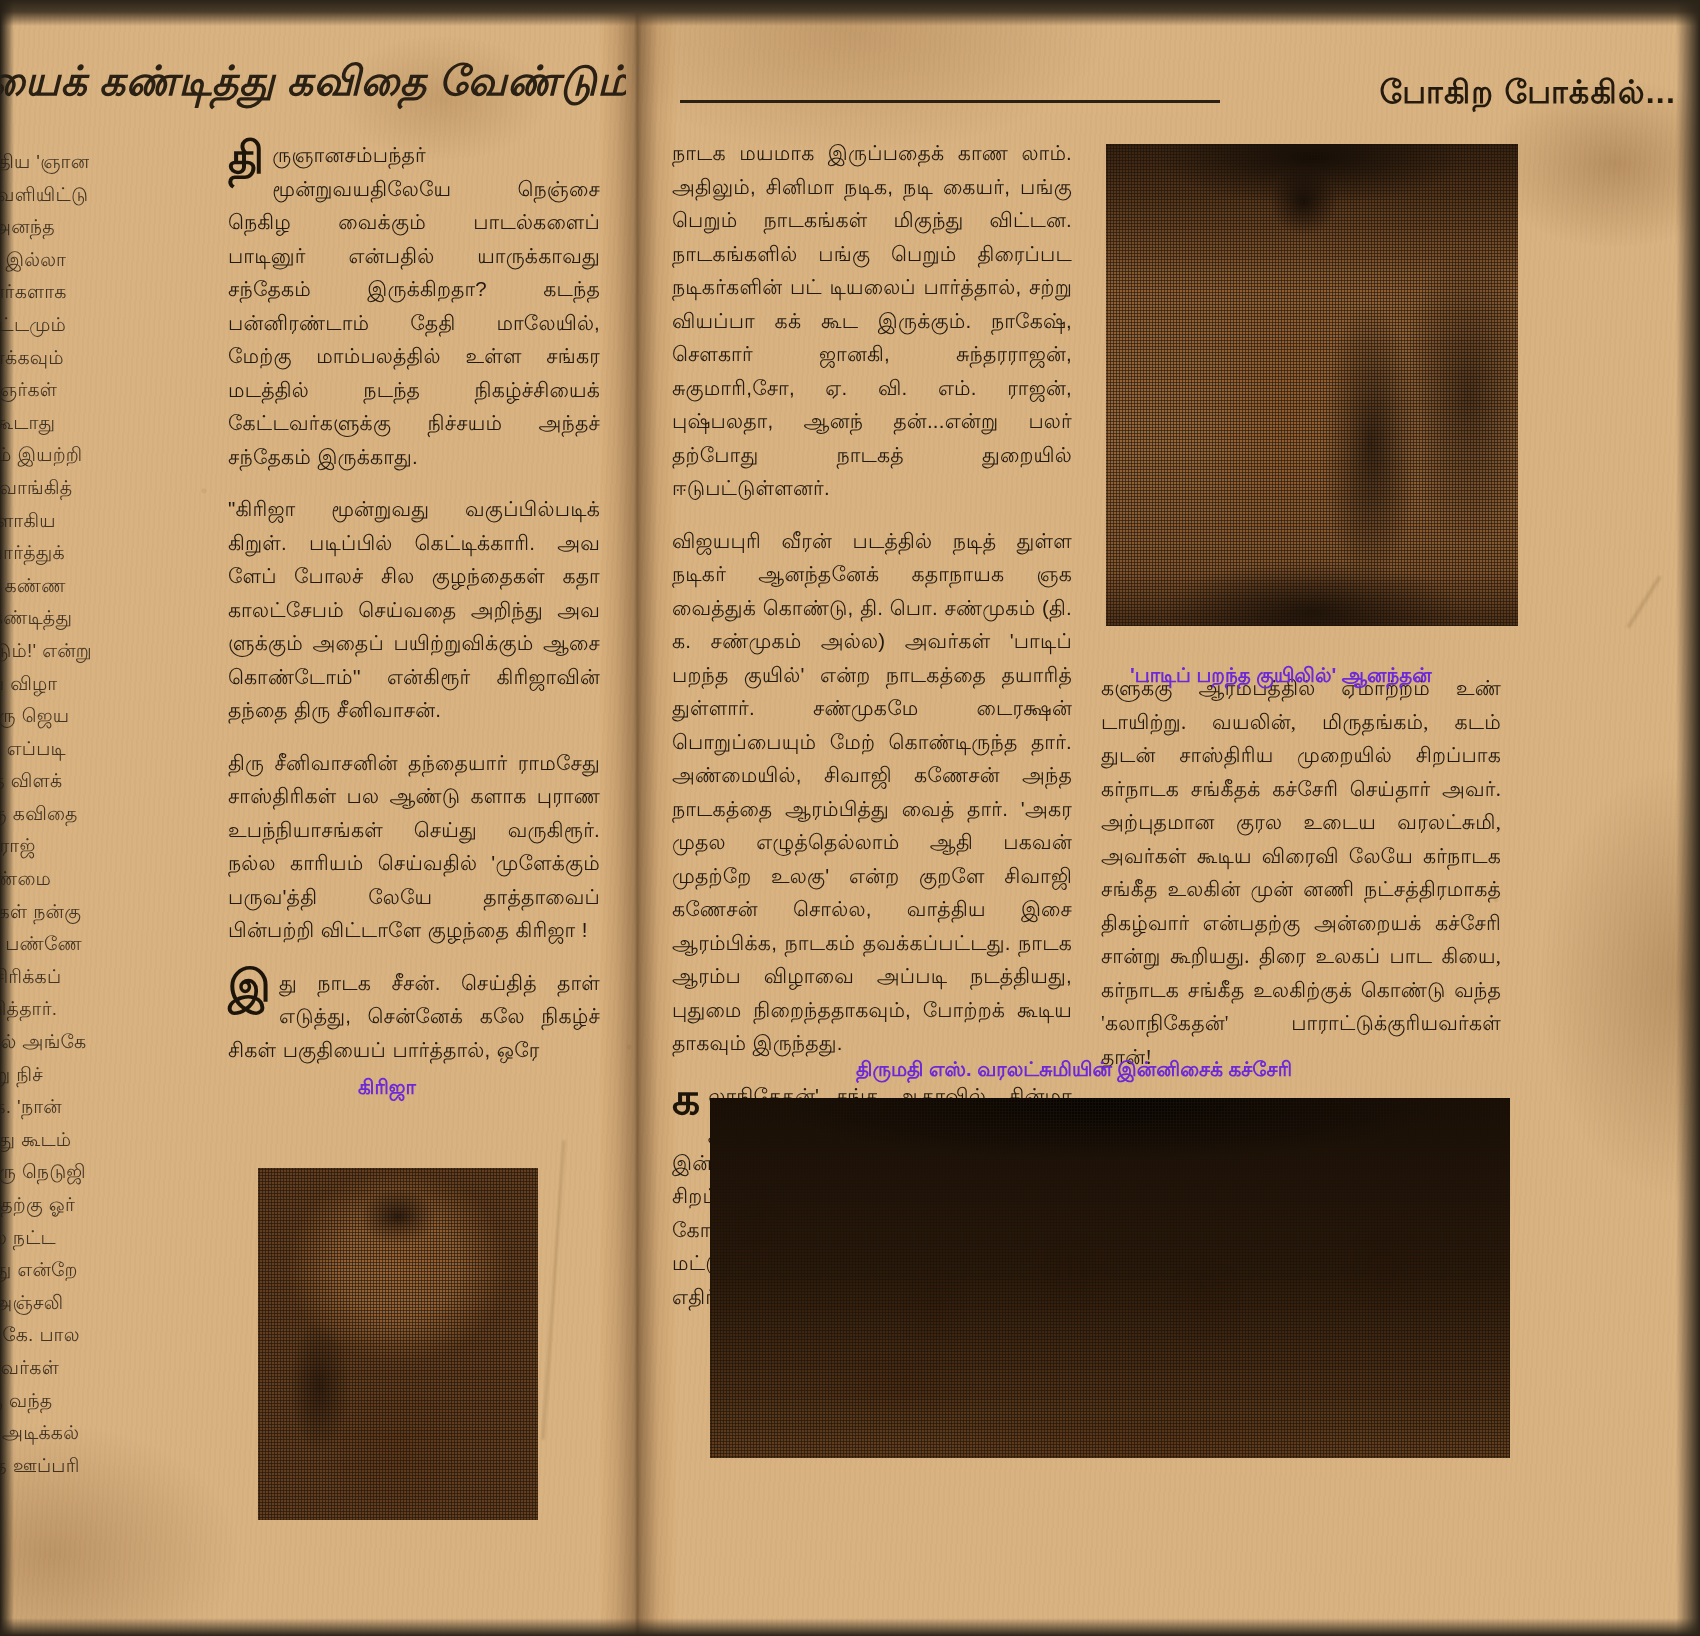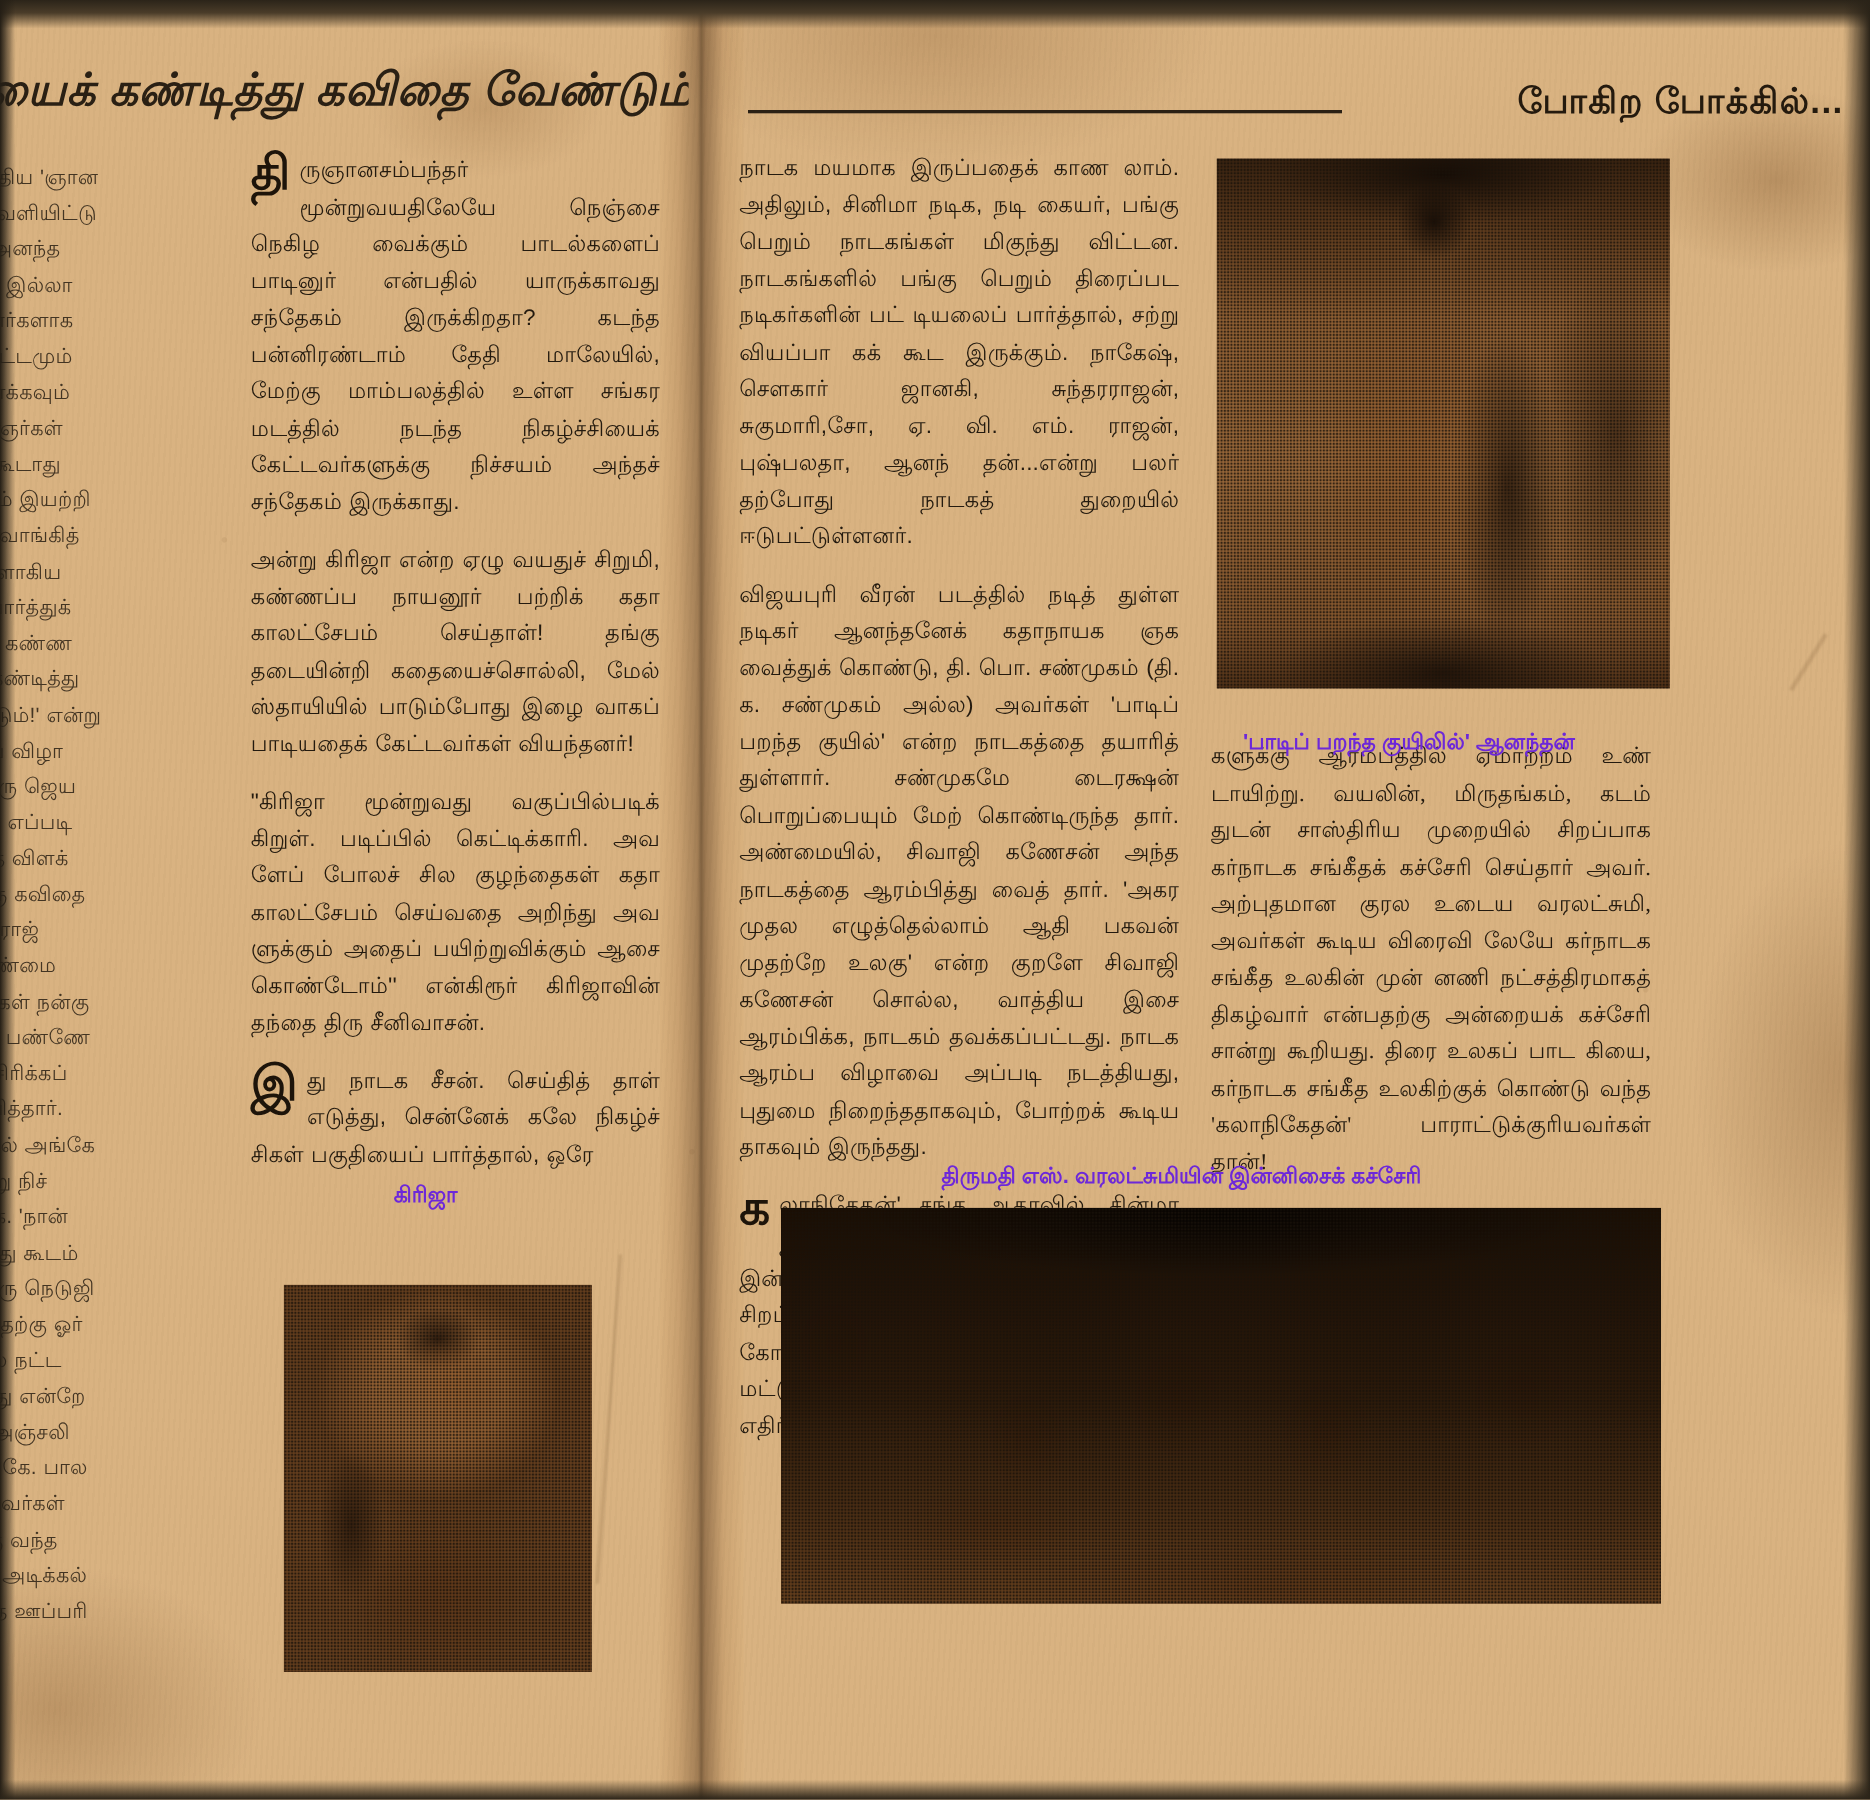--- a/index.html
+++ b/index.html
@@ -158,7 +158,6 @@
 
   <div class="col body-col" id="col-middle" style="left:228px;top:138px;width:372px;">
       <p><span class="dropcap">தி</span><span>ருஞானசம்பந்தர் மூன்றுவயதிலேயே நெஞ்சை நெகிழ வைக்கும் பாடல்களைப் பாடினுர் என்பதில் யாருக்காவது சந்தேகம் இருக்கிறதா? கடந்த பன்னிரண்டாம் தேதி மாலேயில், மேற்கு மாம்பலத்தில் உள்ள சங்கர மடத்தில் நடந்த நிகழ்ச்சியைக் கேட்டவர்களுக்கு நிச்சயம் அந்தச் சந்தேகம் இருக்காது.</span></p>
-      <p><span>அன்று கிரிஜா என்ற ஏழு வயதுச் சிறுமி, கண்ணப்ப நாயனூர் பற்றிக் கதா காலட்சேபம் செய்தாள்! தங்கு தடையின்றி கதையைச்சொல்லி, மேல் ஸ்தாயியில் பாடும்போது இழை வாகப் பாடியதைக் கேட்டவர்கள் வியந்தனர்!</span></p>
       <p><span>"கிரிஜா மூன்றுவது வகுப்பில்படிக் கிறுள். படிப்பில் கெட்டிக்காரி. அவ ளேப் போலச் சில குழந்தைகள் கதா காலட்சேபம் செய்வதை அறிந்து அவ ளுக்கும் அதைப் பயிற்றுவிக்கும் ஆசை கொண்டோம்'' என்கிரூர் கிரிஜாவின் தந்தை திரு சீனிவாசன்.</span></p>
       <p><span class="dropcap">இ</span><span>து நாடக சீசன். செய்தித் தாள் எடுத்து, சென்னேக் கலே நிகழ்ச் சிகள் பகுதியைப் பார்த்தால், ஒரே</span></p>
     </div>

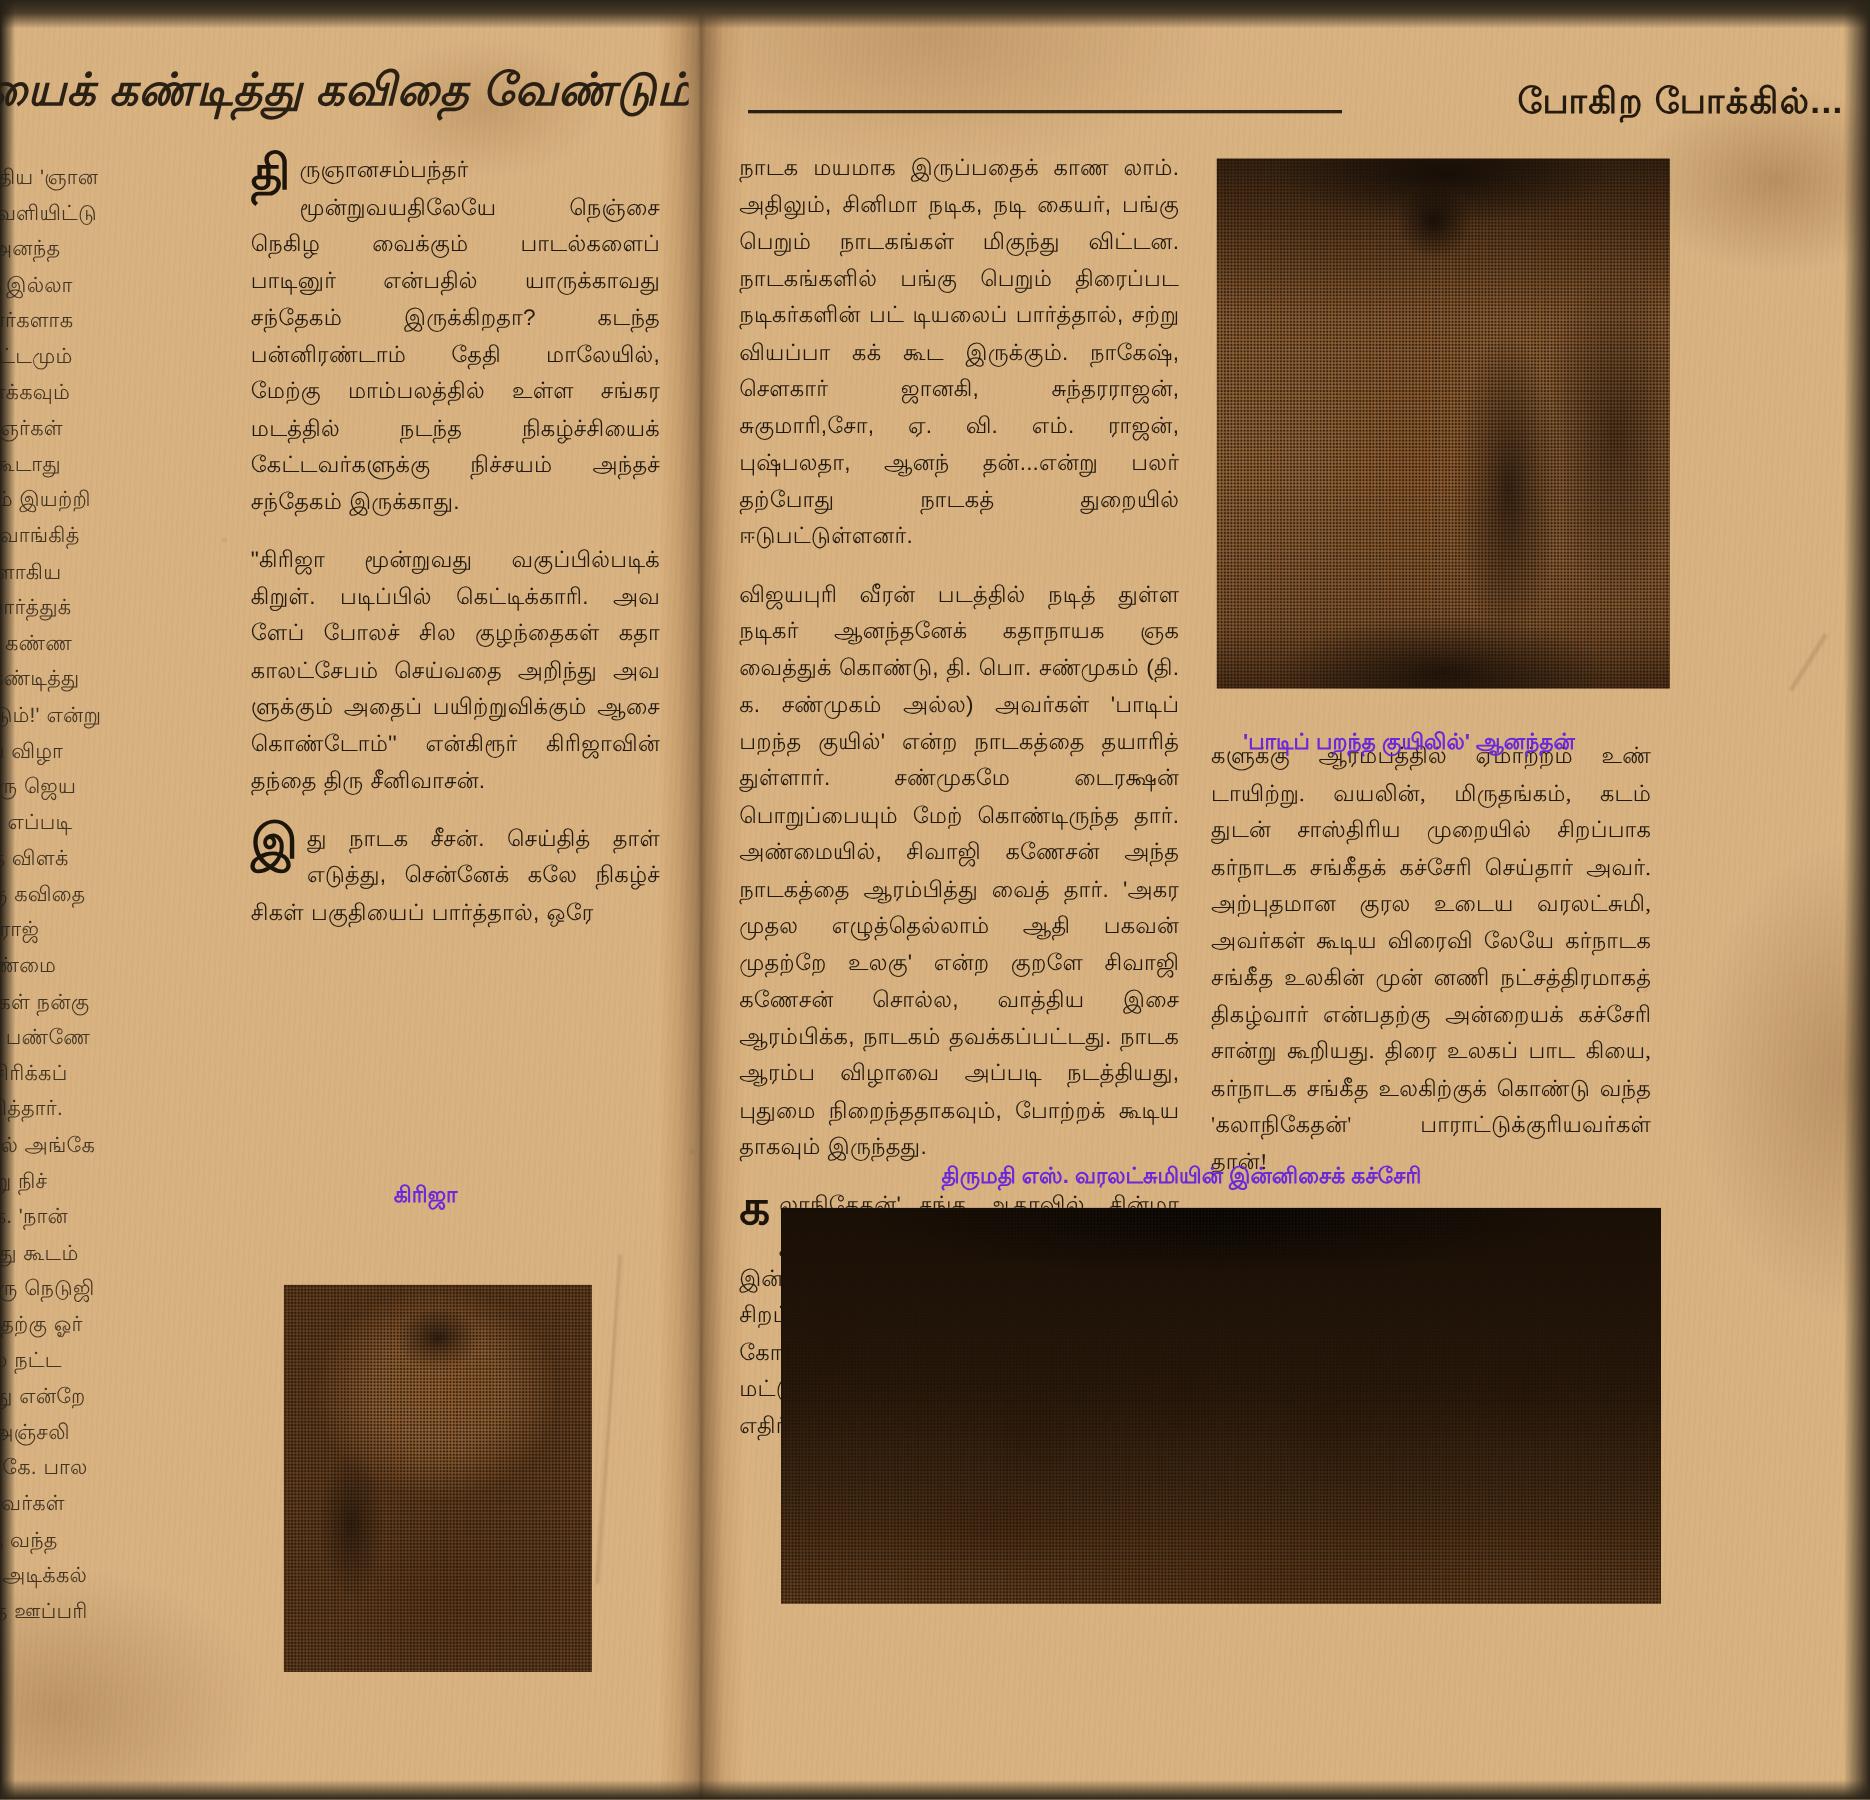--- a/index.html
+++ b/index.html
@@ -159,6 +159,7 @@
   <div class="col body-col" id="col-middle" style="left:228px;top:138px;width:372px;">
       <p><span class="dropcap">தி</span><span>ருஞானசம்பந்தர் மூன்றுவயதிலேயே நெஞ்சை நெகிழ வைக்கும் பாடல்களைப் பாடினுர் என்பதில் யாருக்காவது சந்தேகம் இருக்கிறதா? கடந்த பன்னிரண்டாம் தேதி மாலேயில், மேற்கு மாம்பலத்தில் உள்ள சங்கர மடத்தில் நடந்த நிகழ்ச்சியைக் கேட்டவர்களுக்கு நிச்சயம் அந்தச் சந்தேகம் இருக்காது.</span></p>
       <p><span>"கிரிஜா மூன்றுவது வகுப்பில்படிக் கிறுள். படிப்பில் கெட்டிக்காரி. அவ ளேப் போலச் சில குழந்தைகள் கதா காலட்சேபம் செய்வதை அறிந்து அவ ளுக்கும் அதைப் பயிற்றுவிக்கும் ஆசை கொண்டோம்'' என்கிரூர் கிரிஜாவின் தந்தை திரு சீனிவாசன்.</span></p>
+      <p><span>திரு சீனிவாசனின் தந்தையார் ராமசேது சாஸ்திரிகள் பல ஆண்டு களாக புராண உபந்நியாசங்கள் செய்து வருகிரூர். நல்ல காரியம் செய்வதில் 'முளேக்கும் பருவ'த்தி லேயே தாத்தாவைப் பின்பற்றி விட்டாளே குழந்தை கிரிஜா !</span></p>
       <p><span class="dropcap">இ</span><span>து நாடக சீசன். செய்தித் தாள் எடுத்து, சென்னேக் கலே நிகழ்ச் சிகள் பகுதியைப் பார்த்தால், ஒரே</span></p>
     </div>
 

